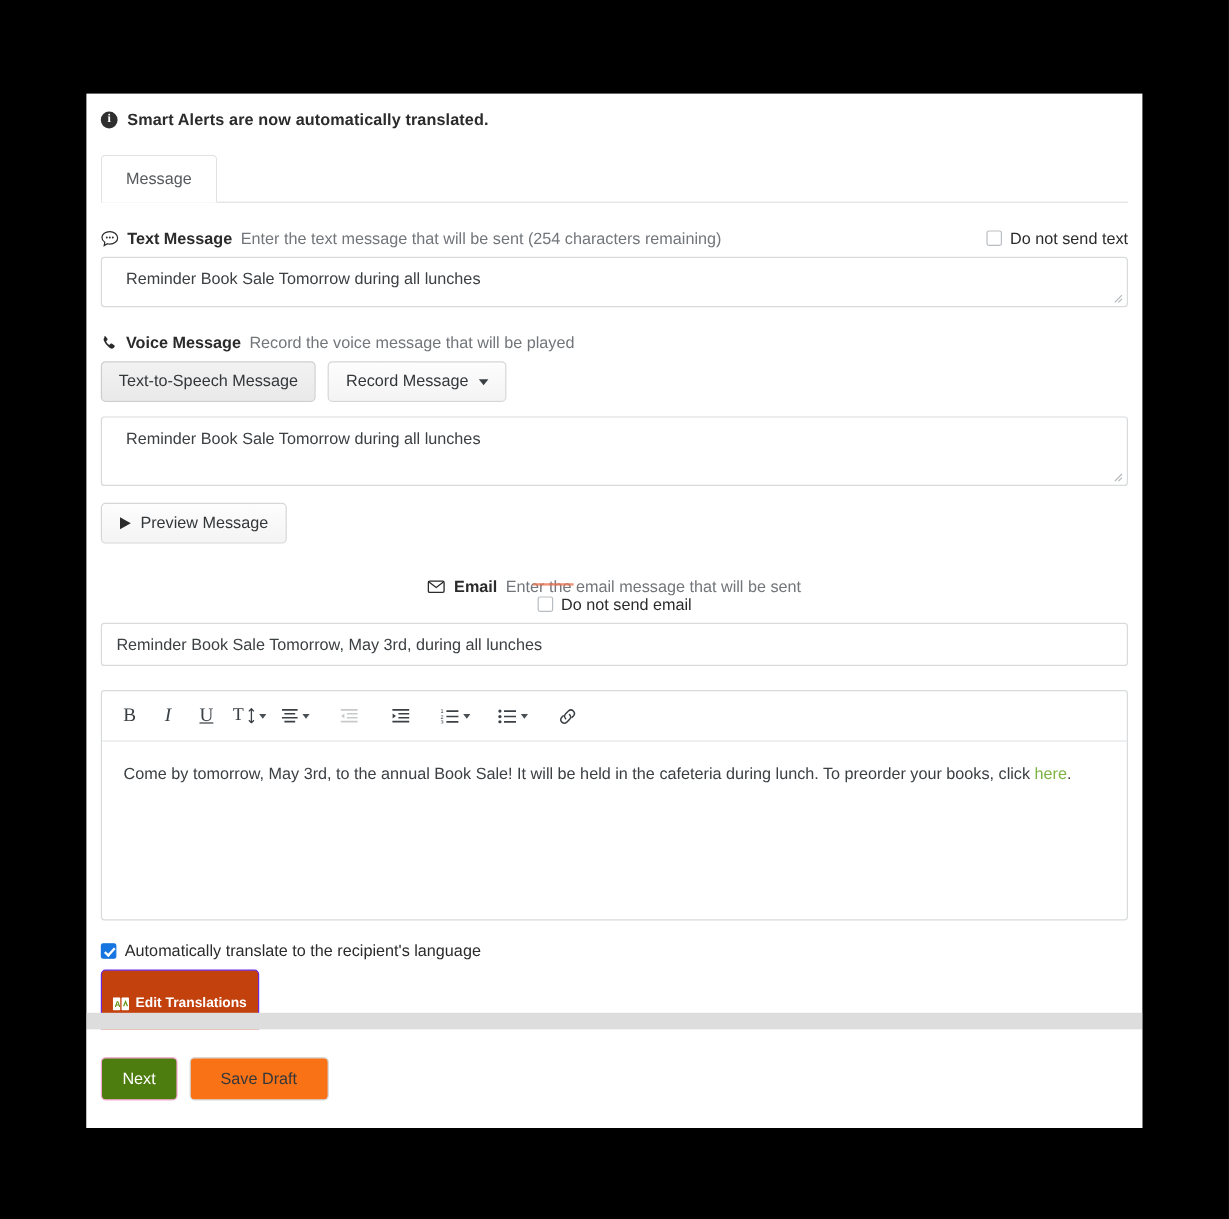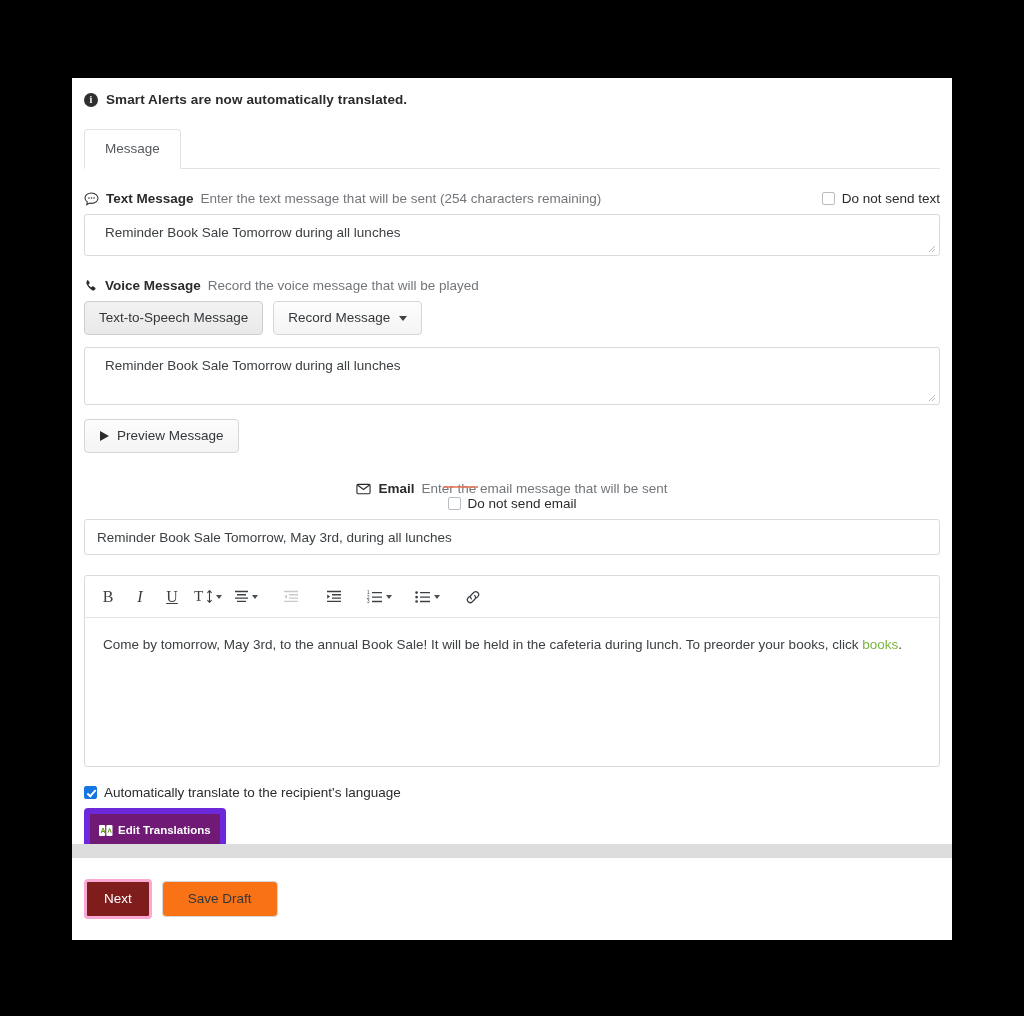--- a/index.html
+++ b/index.html
@@ -452,7 +452,7 @@
     </div>
 
     <div class="editor-body">
-      <span>Come by tomorrow, May 3rd, to the annual Book Sale! It will be held in the cafeteria during lunch. To preorder your books, click </span><a href="#">books</a><span>.</span>
+      <span>Come by tomorrow, May 3rd, to the annual Book Sale! It will be held in the cafeteria during lunch. To preorder your books, click </span><a href="#">here</a><span>.</span>
     </div>
   </div>
 

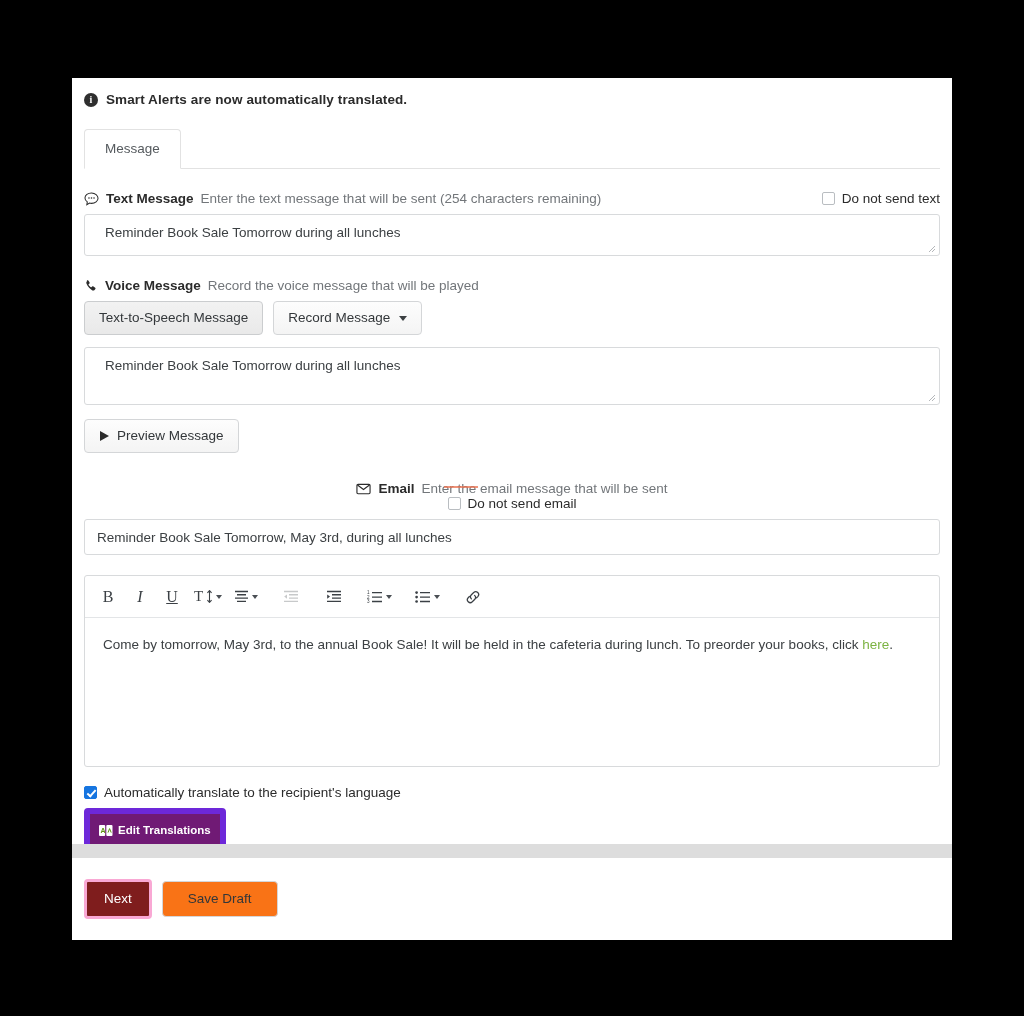--- a/index.html
+++ b/index.html
@@ -161,13 +161,13 @@
   }
   .btn-preview { margin: 14px 12px 0 12px; }
   .btn-green {
-    background: #701a75;
-    border: 6px solid #6d28d9;
+    background: #c2410c;
+    border: 1px solid #6d28d9;
     color: #ffffff;
     font-size: 11.5px;
     font-weight: bold;
     border-radius: 4px;
-    padding: 9px 9px;
+    padding: 20px 9px;
     display: inline-flex;
     align-items: center;
     gap: 5px;

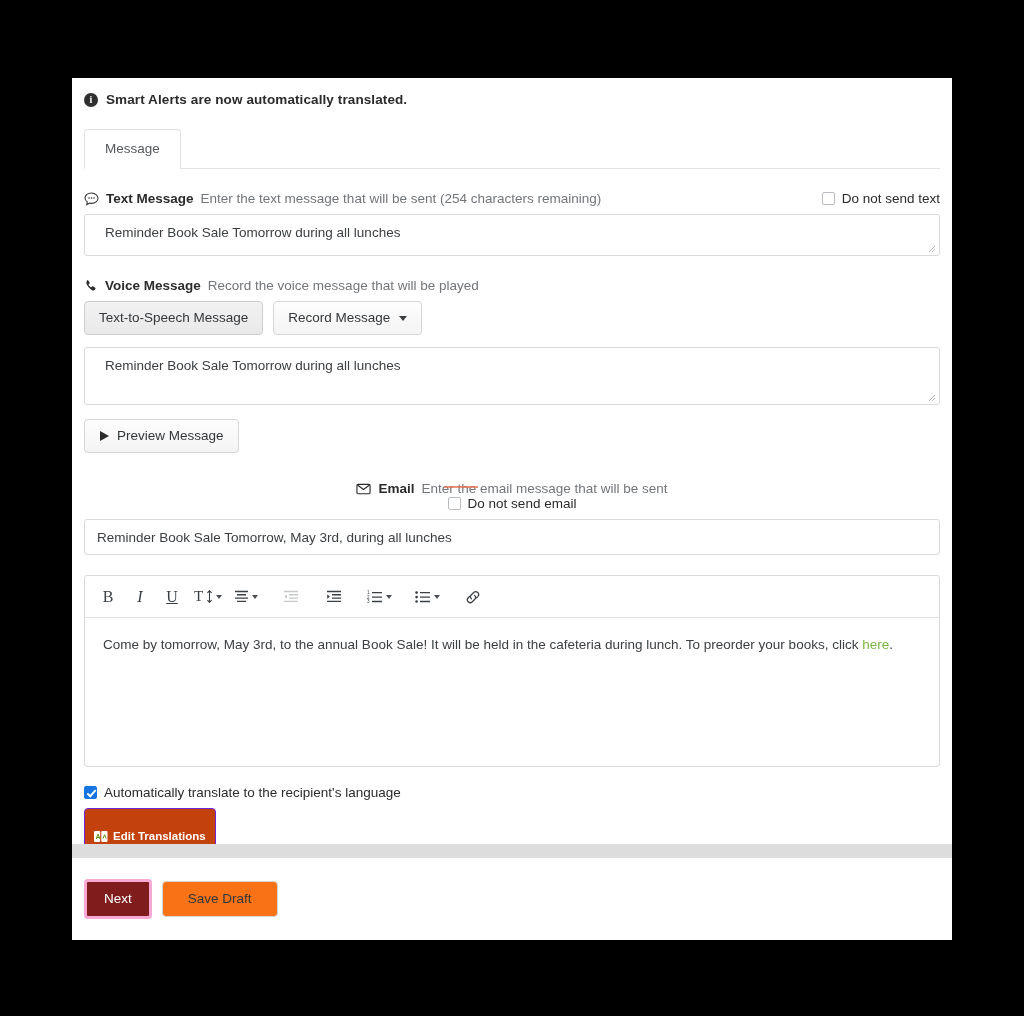--- a/index.html
+++ b/index.html
@@ -245,8 +245,8 @@
     padding-left: 12px;
   }
   .btn-next {
-    background: #7f1d1d;
-    border: 3px solid #f9a8d4;
+    background: #4d7c0f;
+    border: 1px solid #f9a8d4;
     color: #ffffff;
     font-size: 13.5px;
     border-radius: 4px;

